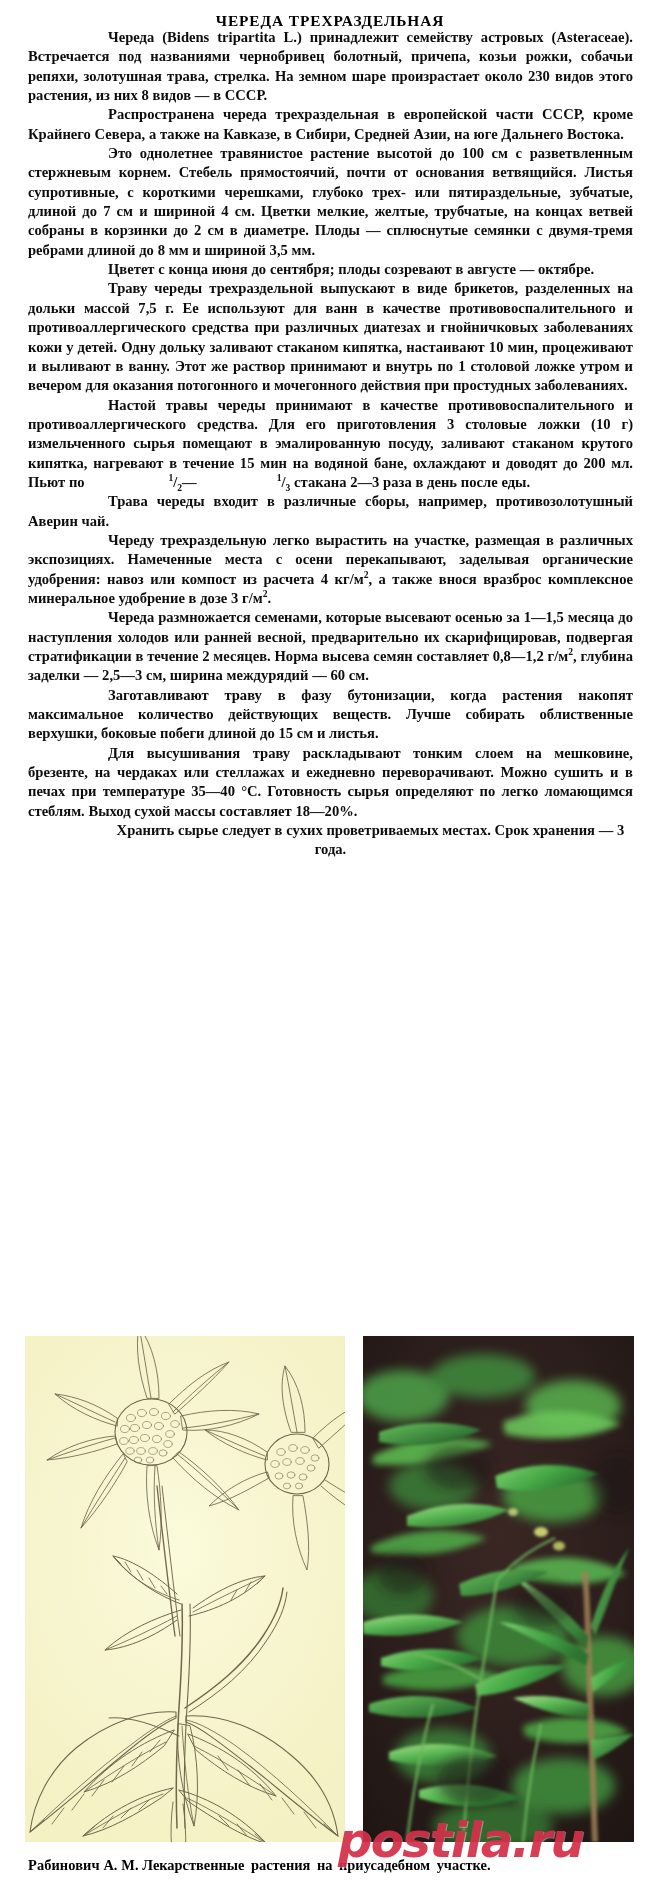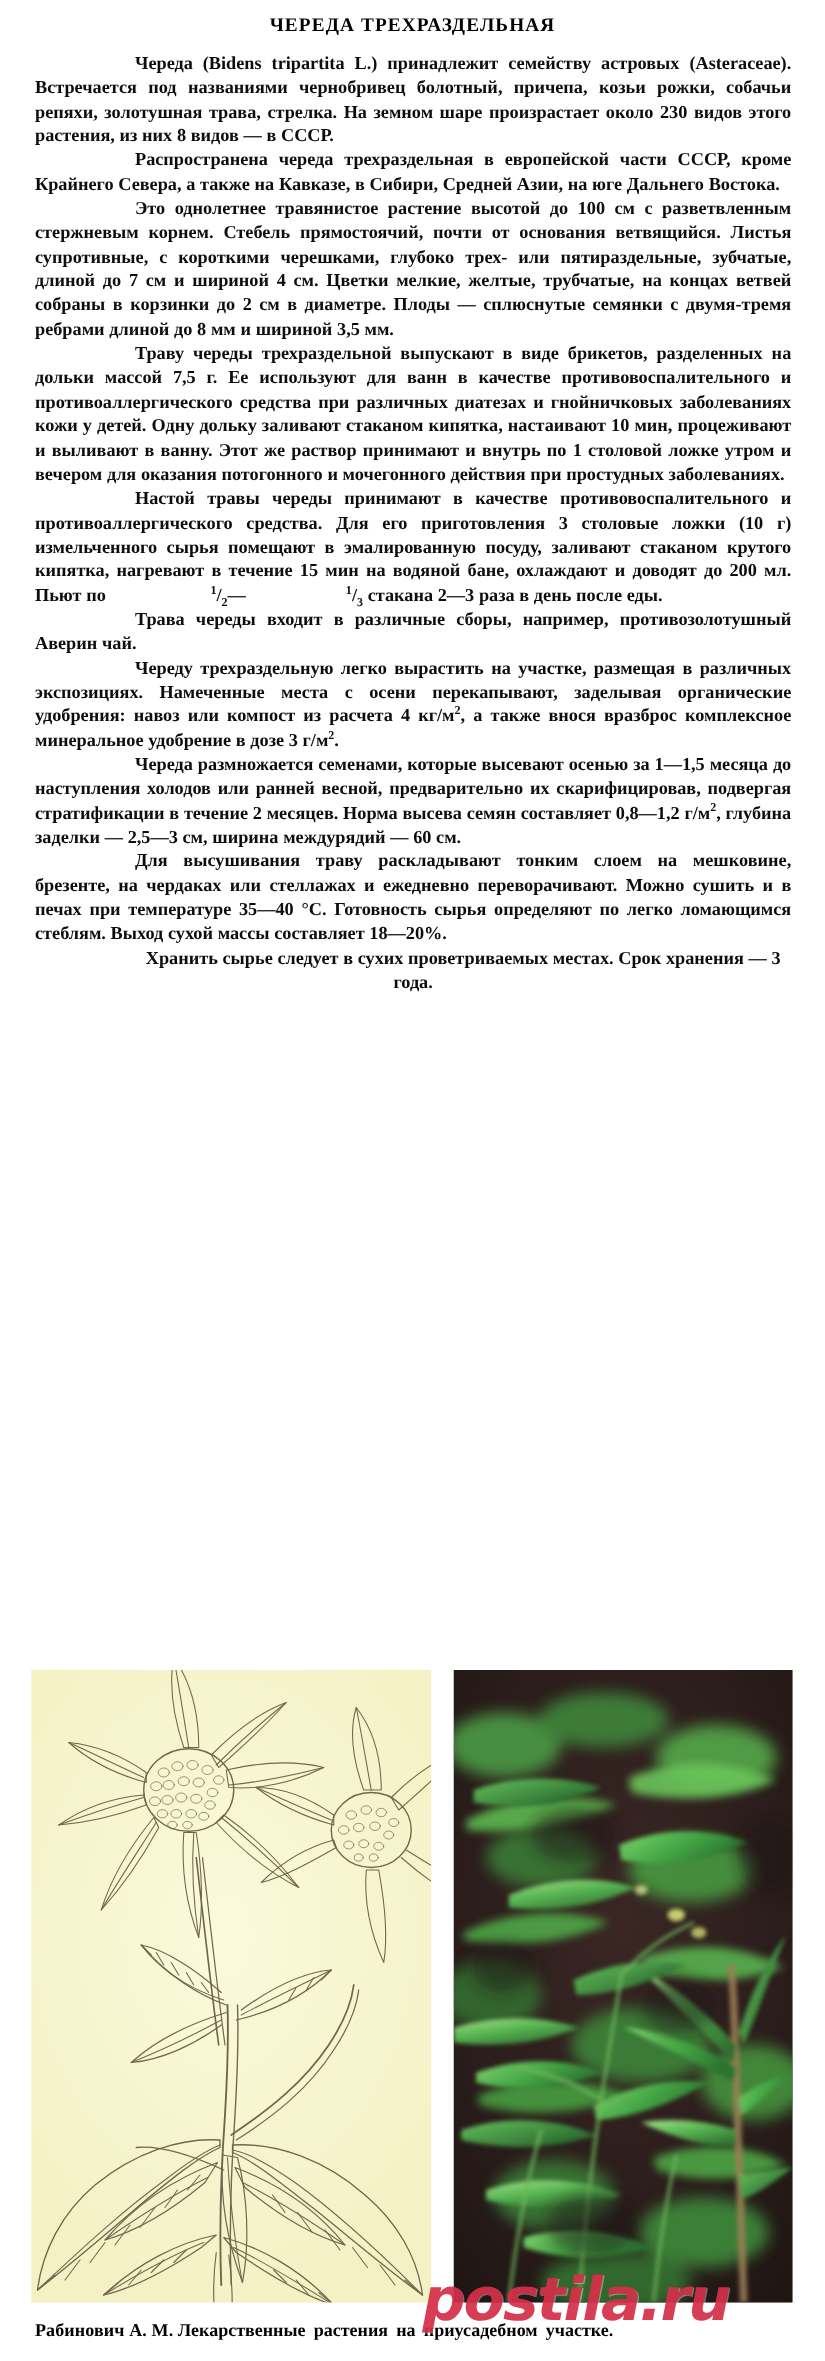--- a/index.html
+++ b/index.html
@@ -38,7 +38,7 @@
   
   .article{
     position:absolute;
-    top:42px;
+    top:28px;
     left:28px;
     width:605px;
   }

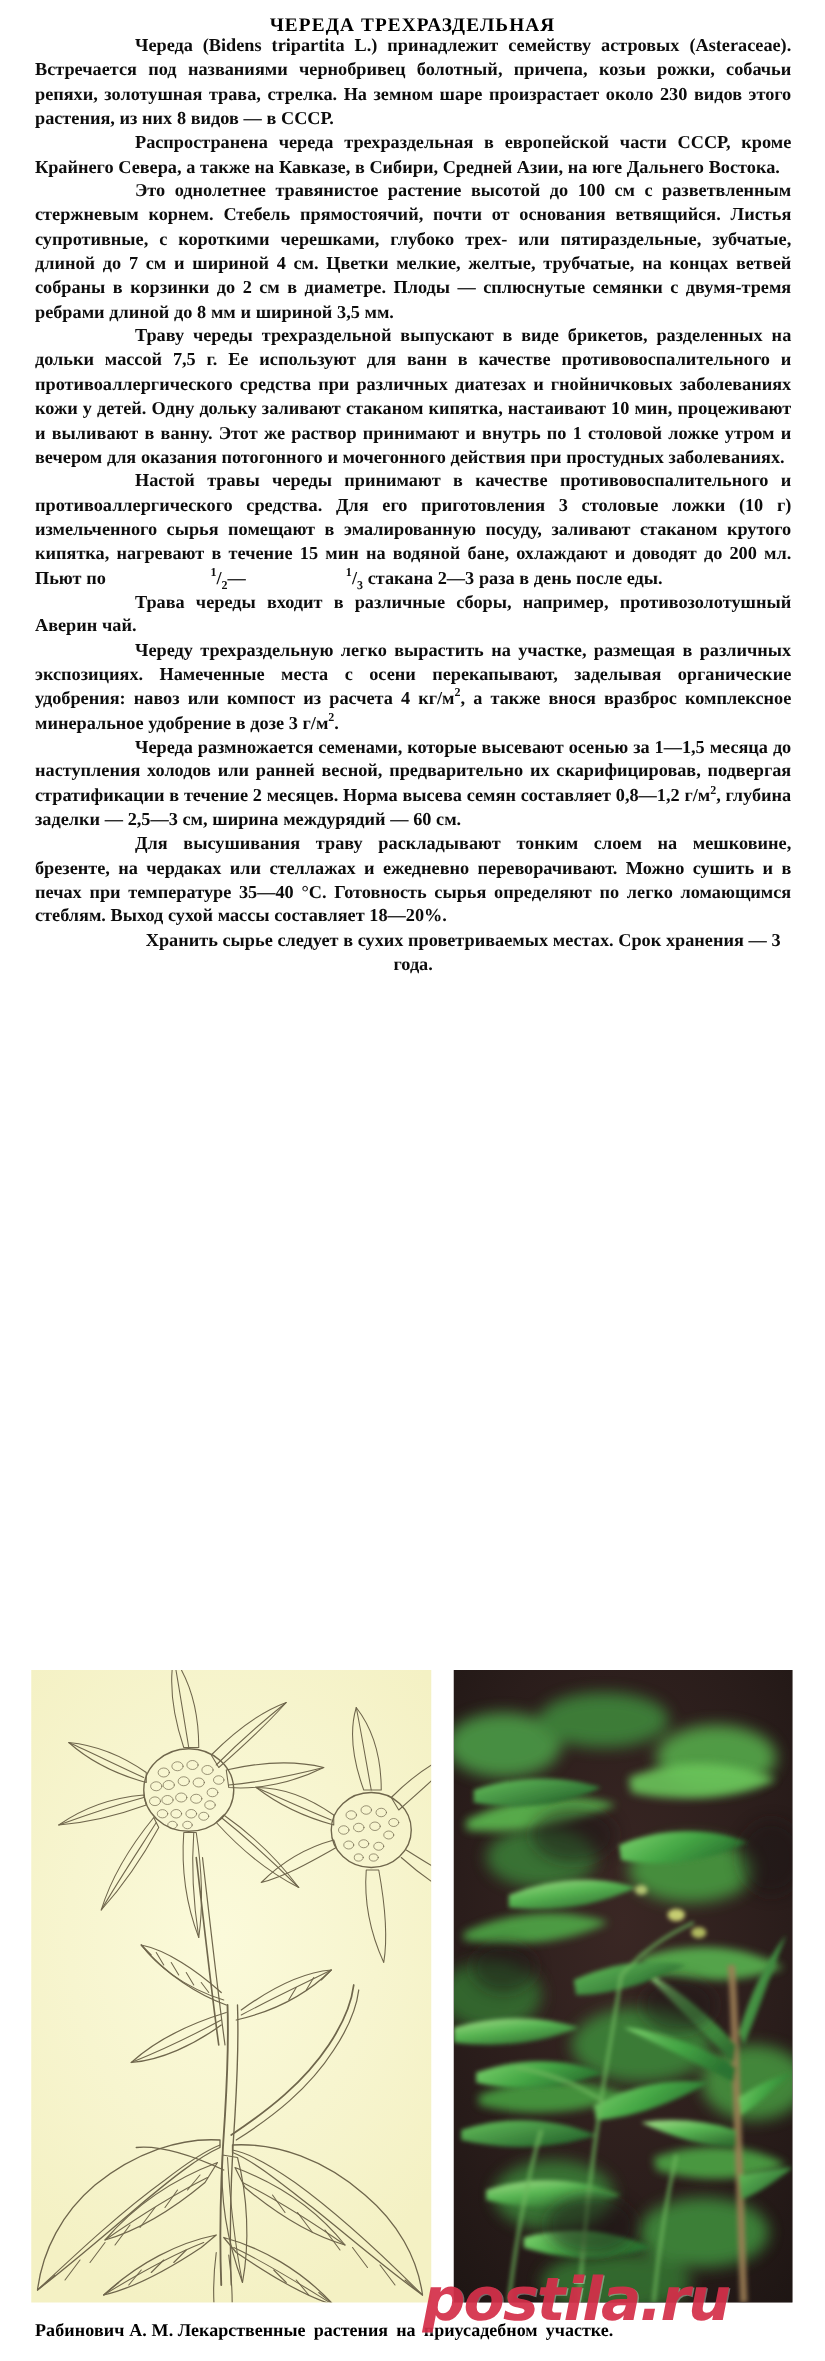--- a/index.html
+++ b/index.html
@@ -142,6 +142,7 @@
     <p class="para">Череда (Bidens tripartita L.) принадлежит семейству астровых (Asteraceae). Встречается под названиями чернобривец болотный, причепа, козьи рожки, собачьи репяхи, золотушная трава, стрелка. На земном шаре произрастает около 230 видов этого растения, из них 8 видов — в СССР.</p>
     <p class="para">Распространена череда трехраздельная в европейской части СССР, кроме Крайнего Севера, а также на Кавказе, в Сибири, Средней Азии, на юге Дальнего Востока.</p>
     <p class="para">Это однолетнее травянистое растение высотой до 100 см с разветвленным стержневым корнем. Стебель прямостоячий, почти от основания ветвящийся. Листья супротивные, с короткими черешками, глубоко трех- или пятираздельные, зубчатые, длиной до 7 см и шириной 4 см. Цветки мелкие, желтые, трубчатые, на концах ветвей собраны в корзинки до 2 см в диаметре. Плоды — сплюснутые семянки с двумя-тремя ребрами длиной до 8 мм и шириной 3,5 мм.</p>
+    <p class="para">Цветет с конца июня до сентября; плоды созревают в августе — октябре.</p>
     <p class="para">Траву череды трехраздельной выпускают в виде брикетов, разделенных на дольки массой 7,5 г. Ее используют для ванн в качестве противовоспалительного и противоаллергического средства при различных диатезах и гнойничковых заболеваниях кожи у детей. Одну дольку заливают стаканом кипятка, настаивают 10 мин, процеживают и выливают в ванну. Этот же раствор принимают и внутрь по 1 столовой ложке утром и вечером для оказания потогонного и мочегонного действия при простудных заболеваниях.</p>
 
     <p class="para"><span>Настой травы череды принимают в качестве противовоспалительного и противоаллергического средства. Для его приготовления 3 столовые ложки (10 г) измельченного сырья помещают в эмалированную посуду, заливают стаканом крутого кипятка, нагревают в течение 15 мин на водяной бане, охлаждают и доводят до 200 мл. Пьют по </span><span class="frac"><span class="n">1</span>/<span class="d">2</span></span><span>—</span><span class="frac"><span class="n">1</span>/<span class="d">3</span></span><span> стакана 2—3 раза в день после еды.</span></p>

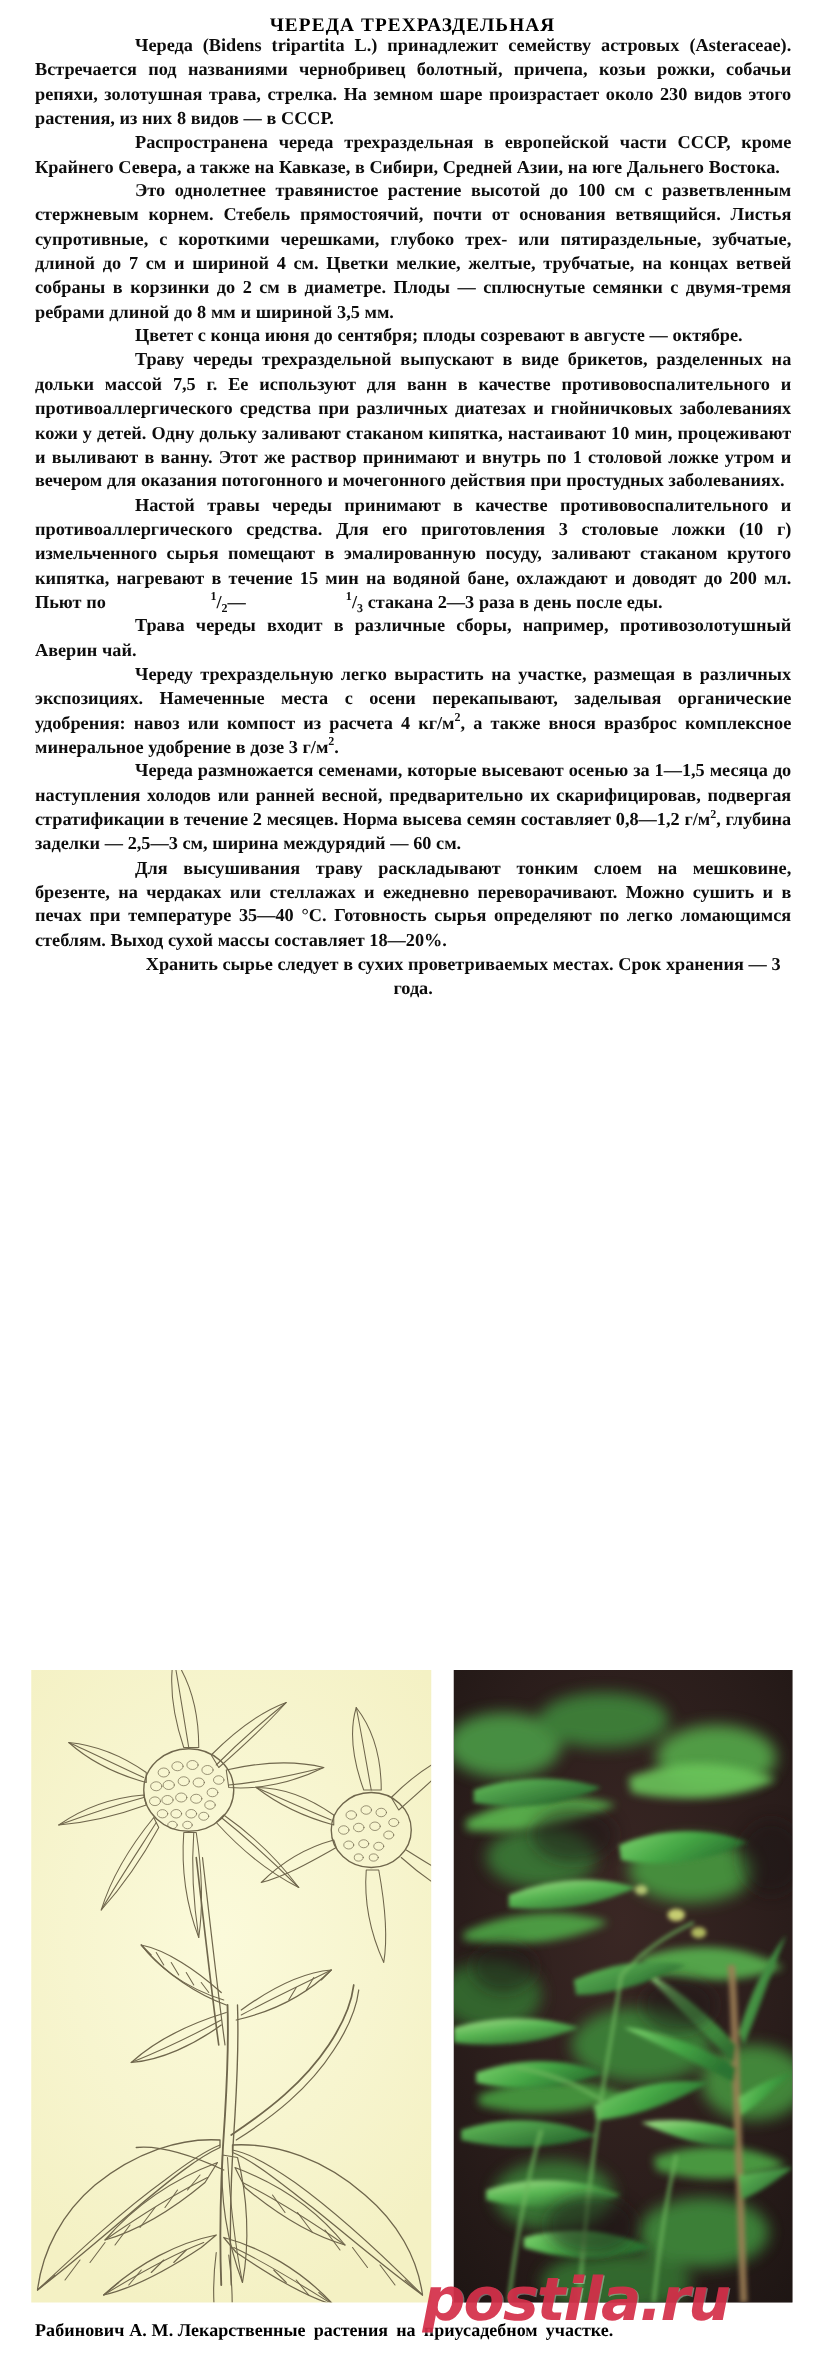--- a/index.html
+++ b/index.html
@@ -153,6 +153,7 @@
 
     <p class="para"><span>Череда размножается семенами, которые высевают осенью за 1—1,5 месяца до наступления холодов или ранней весной, предварительно их скарифицировав, подвергая стратификации в течение 2 месяцев. Норма высева семян составляет 0,8—1,2 г/м</span><sup class="sup">2</sup><span>, глубина заделки — 2,5—3 см, ширина междурядий — 60 см.</span></p>
 
+    <p class="para">Заготавливают траву  в фазу бутонизации, когда растения накопят максимальное количество действующих веществ. Лучше собирать облиственные верхушки, боковые побеги длиной до 15 см и листья.</p>
     <p class="para">Для высушивания траву раскладывают тонким слоем на мешковине, брезенте, на чердаках или стеллажах и ежедневно переворачивают. Можно сушить и в печах при температуре 35—40 °С. Готовность сырья определяют по легко ломающимся стеблям. Выход сухой массы составляет 18—20%.</p>
     <p class="para">Хранить сырье следует в сухих проветриваемых местах. Срок хранения — 3 года.</p>
   </div>

